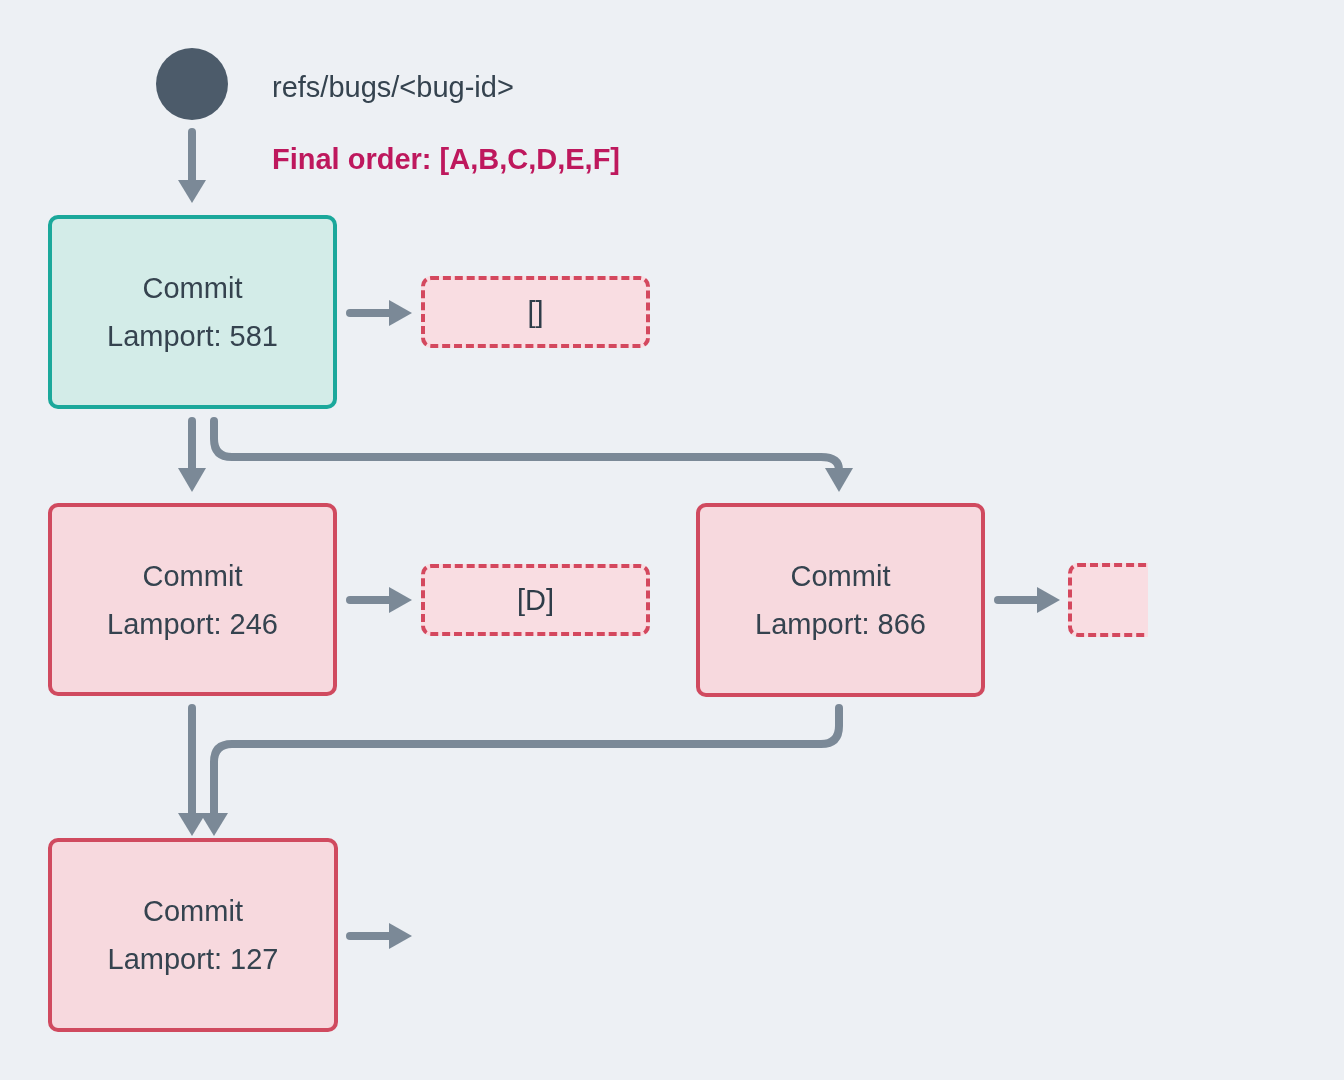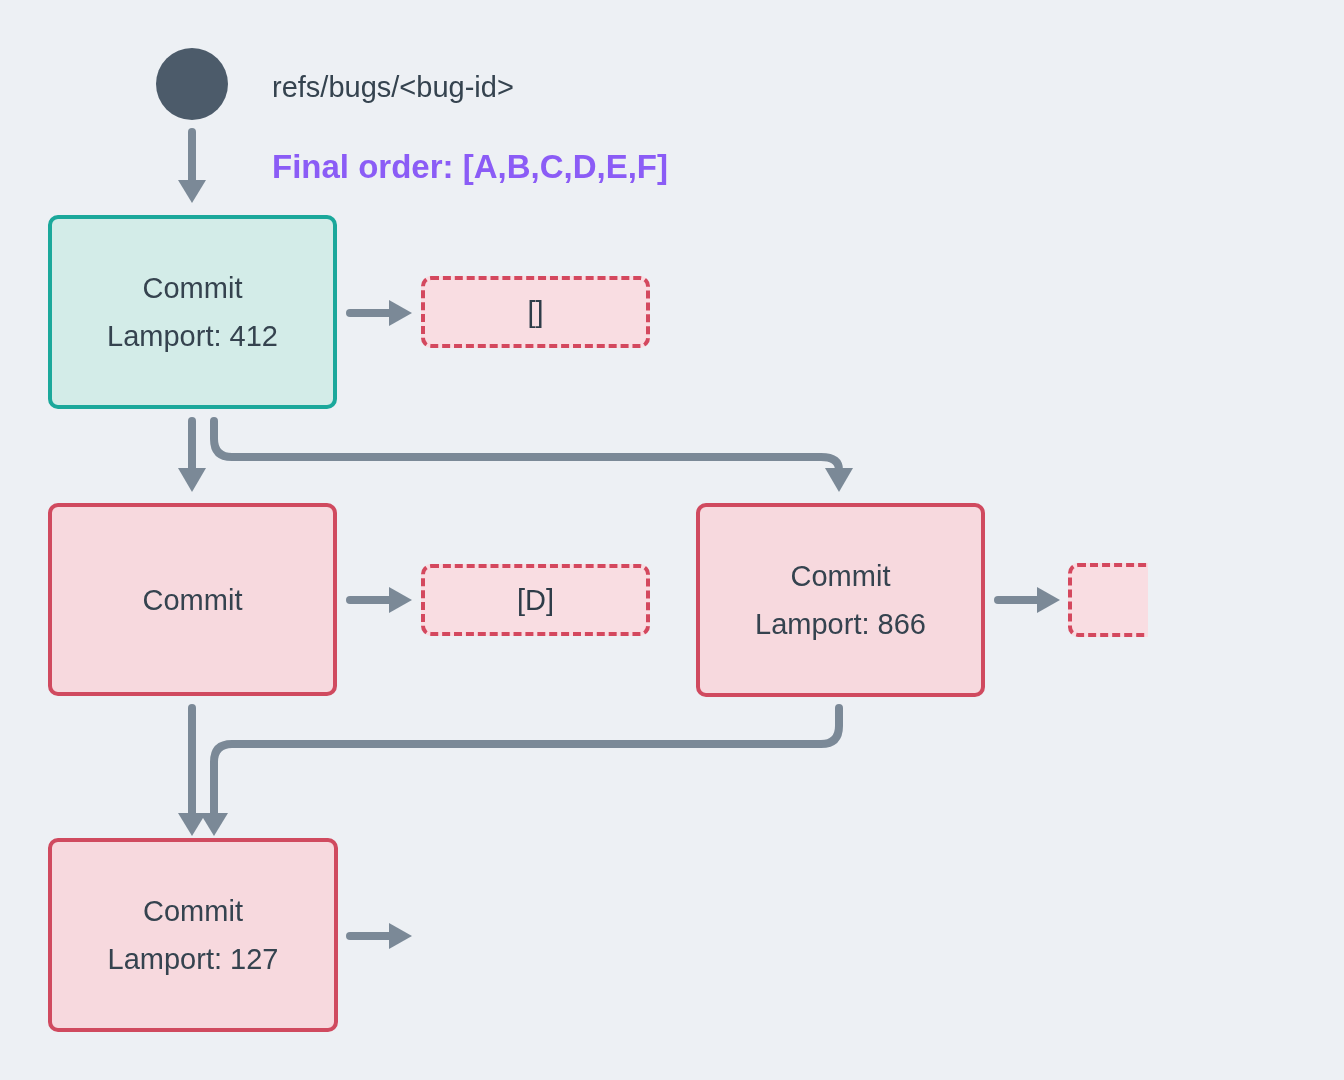--- a/index.html
+++ b/index.html
@@ -48,11 +48,11 @@
   }
   .final-order {
     position: absolute;
-    left: 272px; top: 150px;
-    font-size: 33px;
+    left: 272px; top: 142px;
+    font-size: 29px;
     line-height: 34px;
     font-weight: bold;
-    color: #8b5cf6;
+    color: #be185d;
     white-space: nowrap;
   }
   .commit-box {

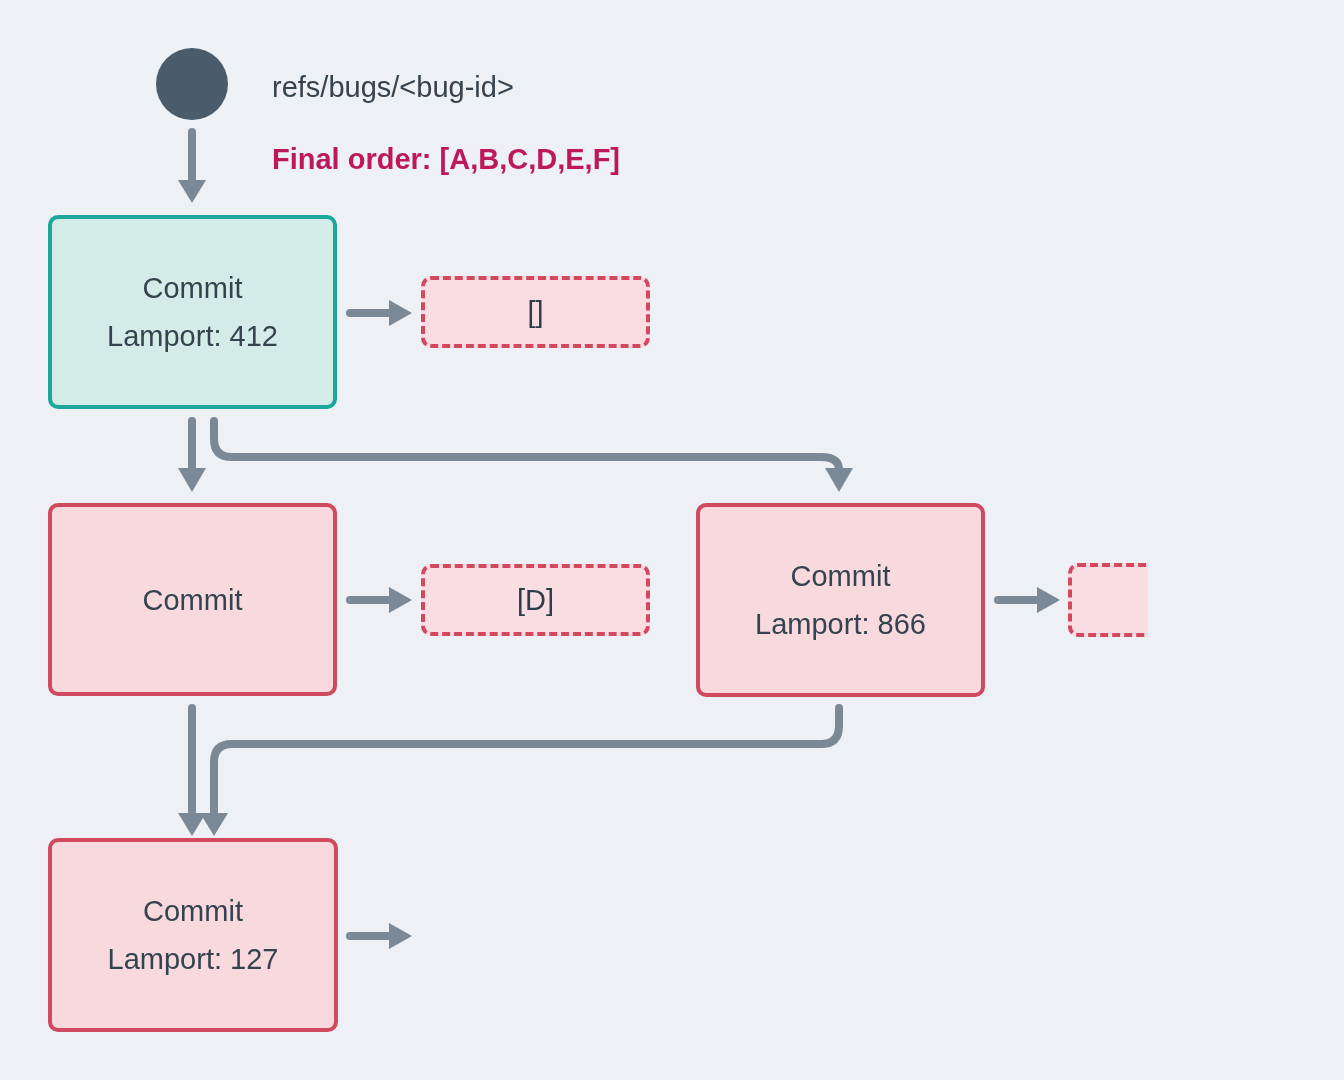--- a/index.html
+++ b/index.html
@@ -157,7 +157,7 @@
 
   <div class="commit-box commit-teal box-864">
     <span>Commit</span>
-    <span>Lamport: 412</span>
+    <span>Lamport: 581</span>
   </div>
   <div class="payload-box pl-864">
     <span>[]</span>

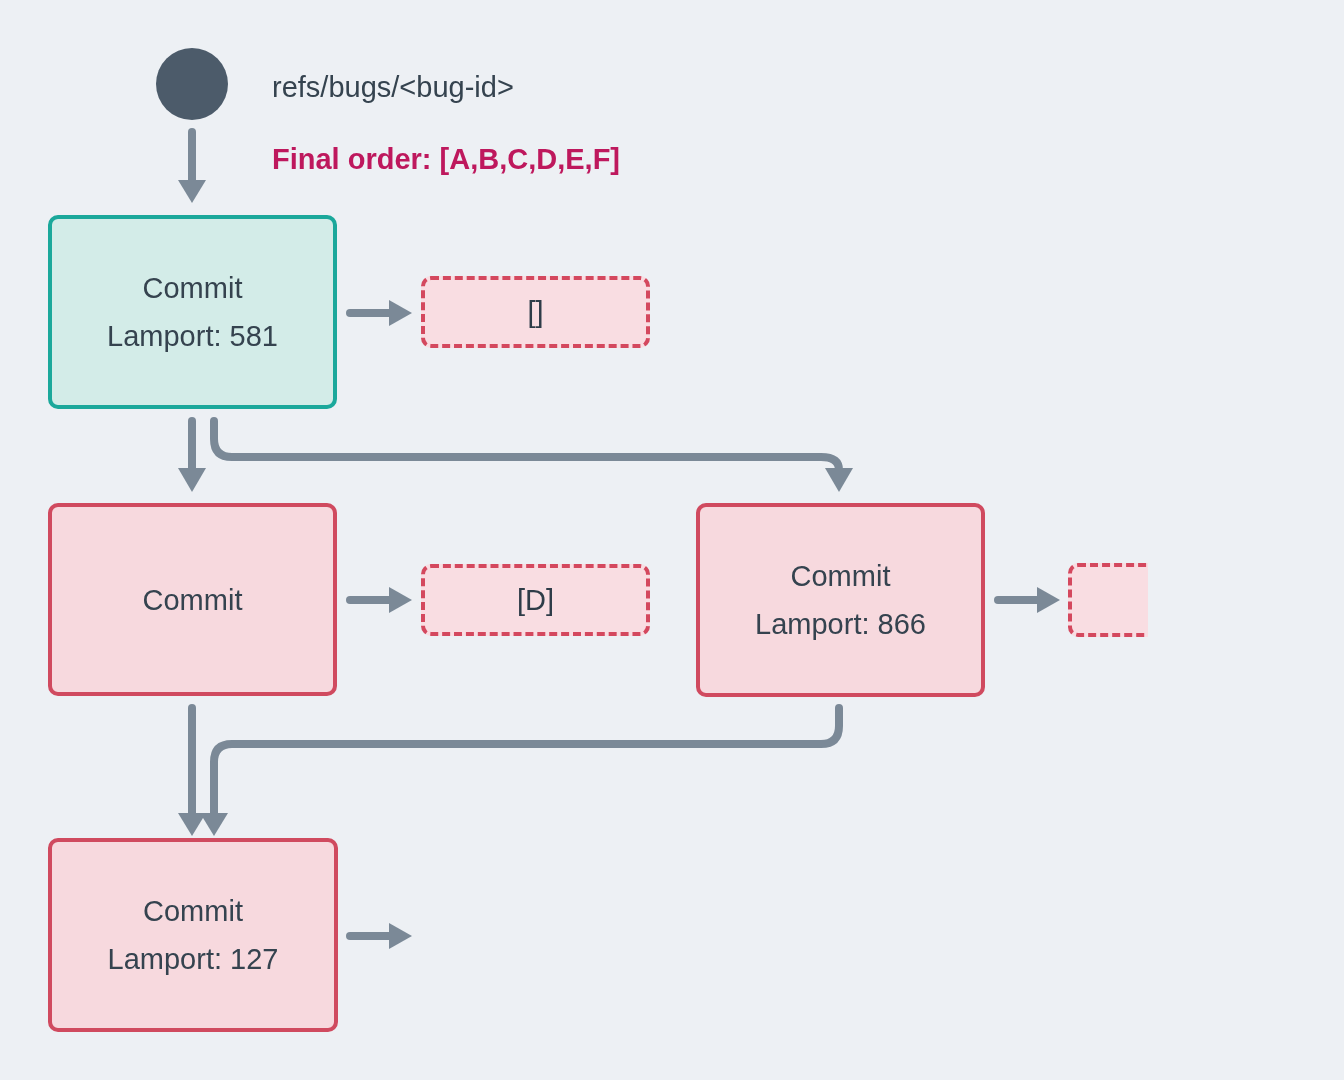--- a/index.html
+++ b/index.html
@@ -165,6 +165,7 @@
 
   <div class="commit-box commit-pink box-246">
     <span>Commit</span>
+    <span>Lamport: 246</span>
   </div>
   <div class="payload-box pl-246">
     <span>[D]</span>

